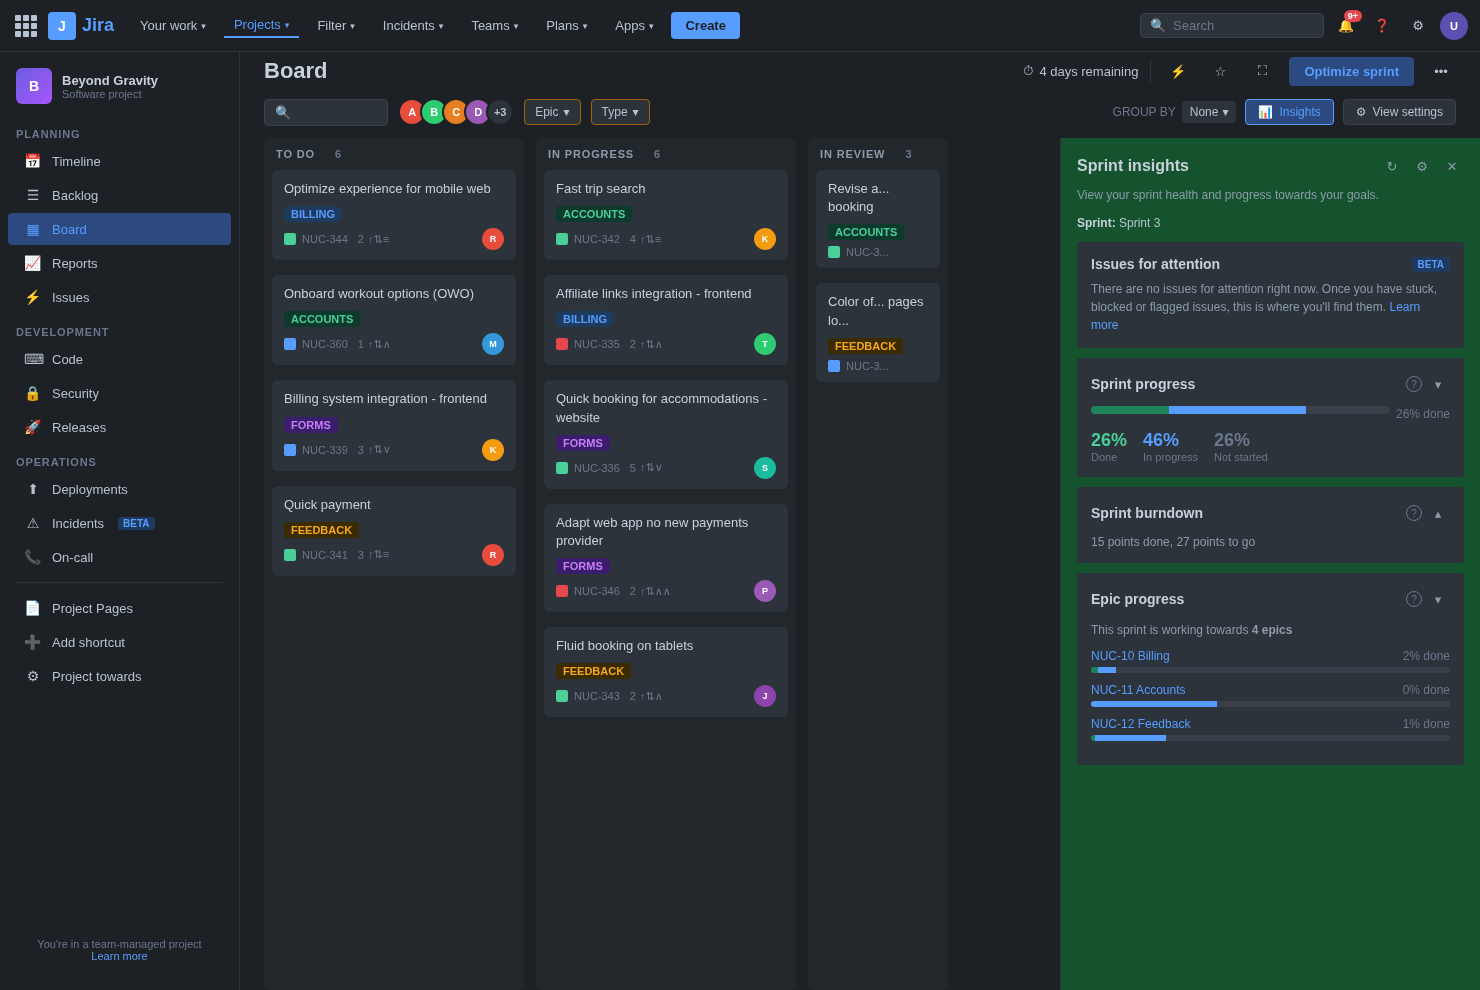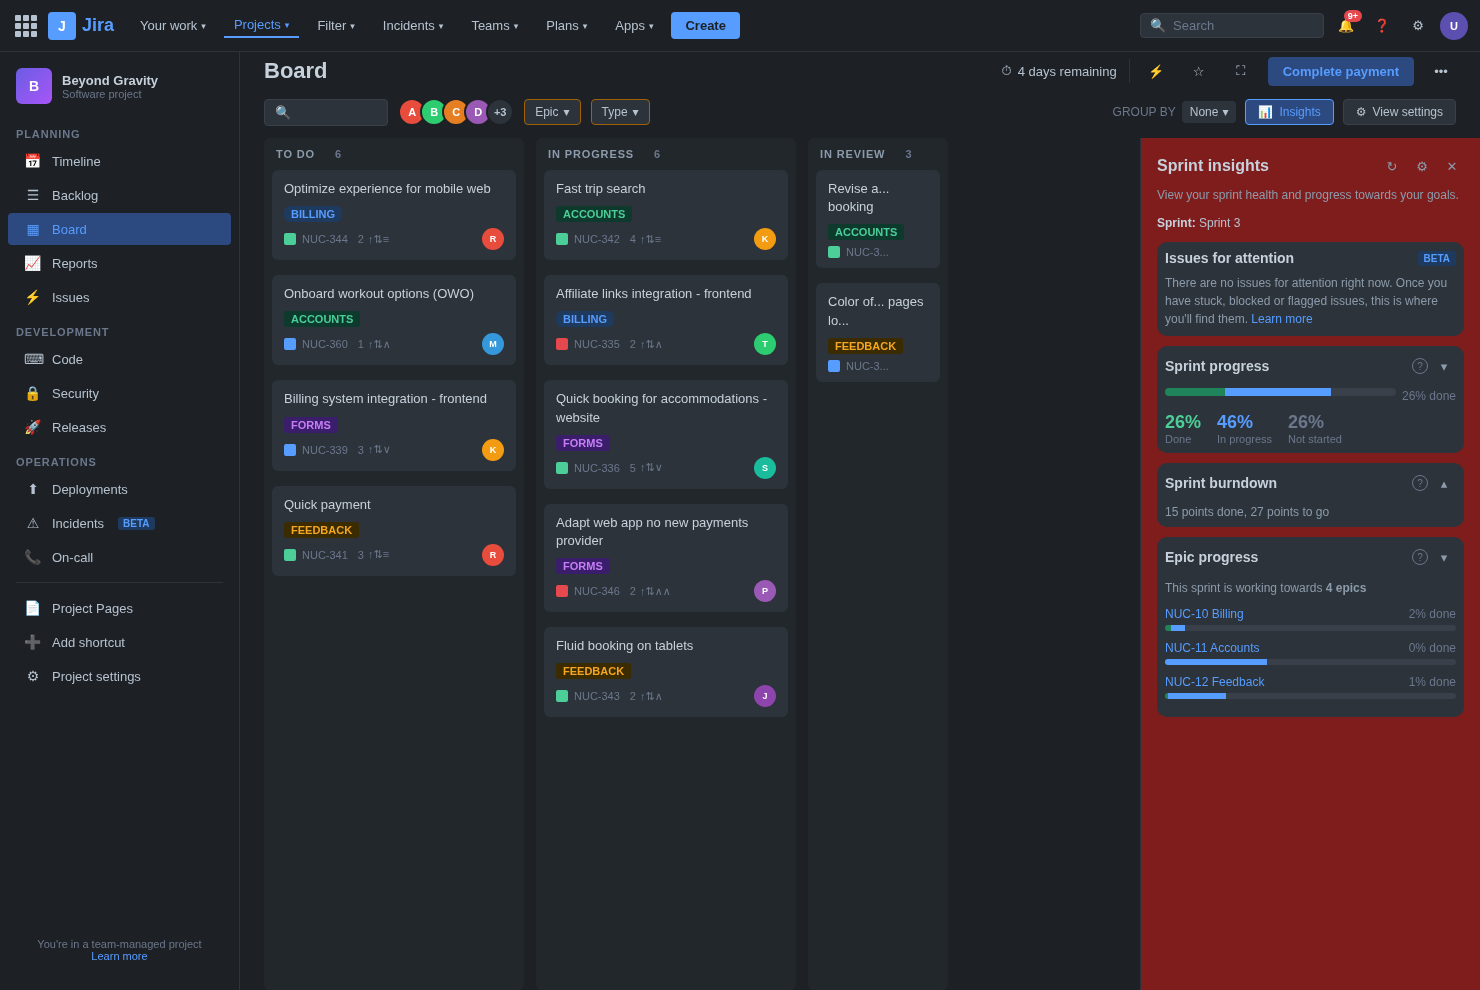--- a/index.html
+++ b/index.html
@@ -305,7 +305,7 @@
         <div class="header-icon-btn">
           <span>⛶</span>
         </div>
-        <button class="complete-sprint-btn">Complete payment</button>
+        <button class="complete-sprint-btn">Optimize sprint</button>
         <div class="header-icon-btn">
           <span>•••</span>
         </div>

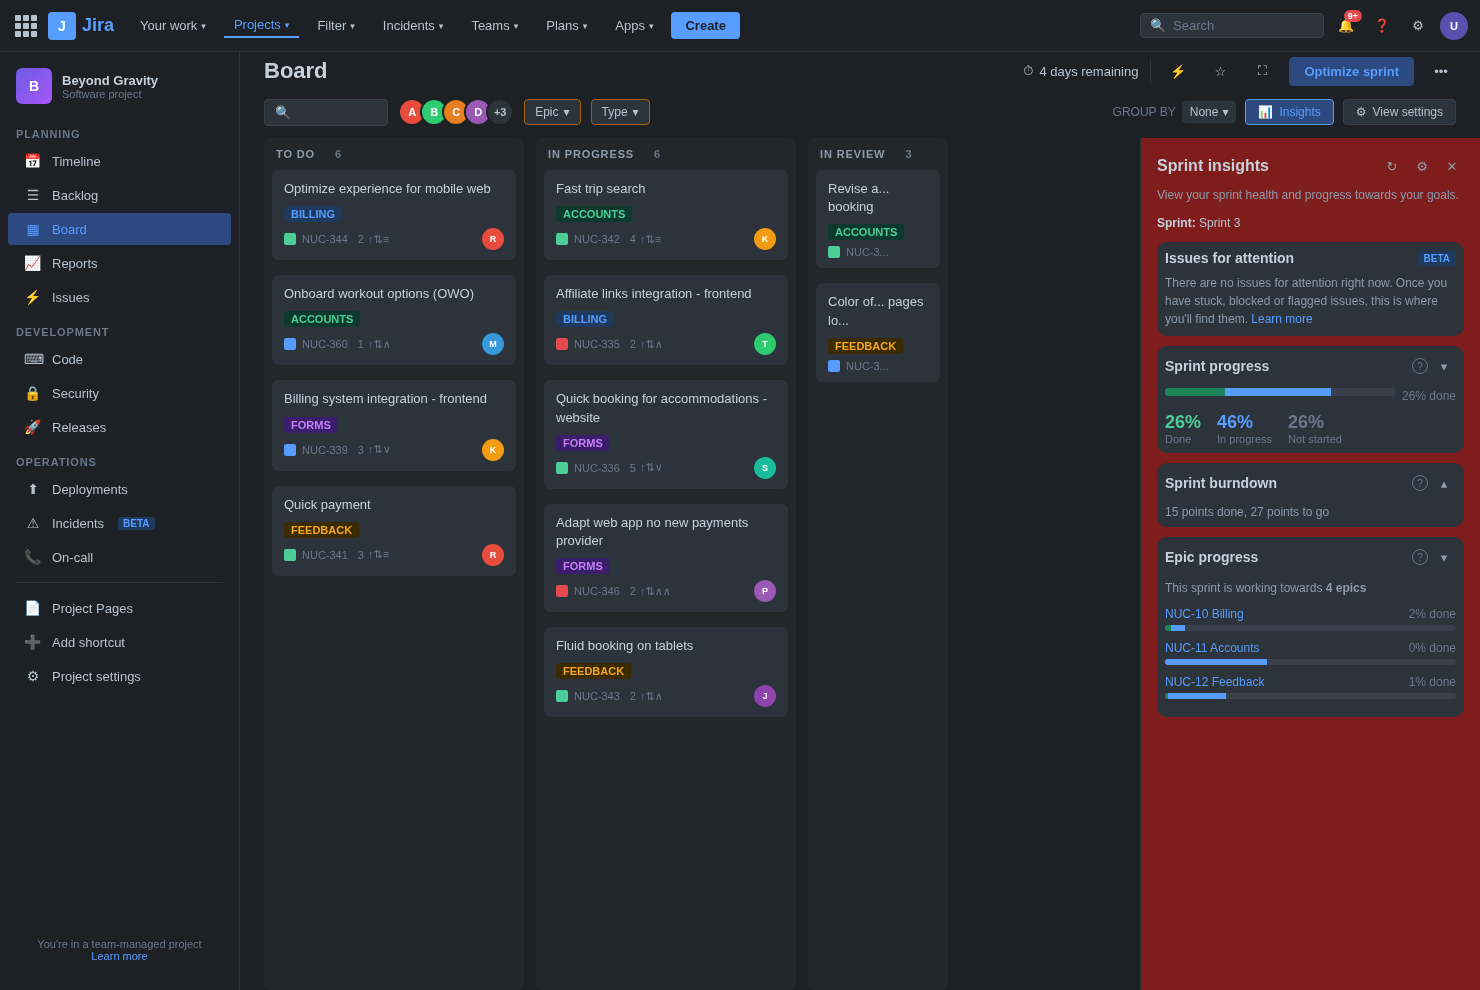--- a/index.html
+++ b/index.html
@@ -95,7 +95,7 @@
     .board-column-partial { min-width: 120px; width: 140px; background: #22272b; border-radius: 6px; display: flex; flex-direction: column; max-height: 100%; overflow: hidden; }
 
     
-    .insights-panel { width: 340px; flex-shrink: 0; background: #7f1d1d; border-left: 1px solid #2c333a; overflow-y: auto; padding: 16px; }
+    .insights-panel { width: 420px; flex-shrink: 0; background: #14532d; border-left: 1px solid #2c333a; overflow-y: auto; padding: 16px; }
     .insights-panel-header { display: flex; align-items: center; justify-content: space-between; margin-bottom: 8px; }
     .insights-panel-title { font-size: 16px; font-weight: 600; color: #c7d1db; }
     .insights-panel-actions { display: flex; align-items: center; gap: 6px; }

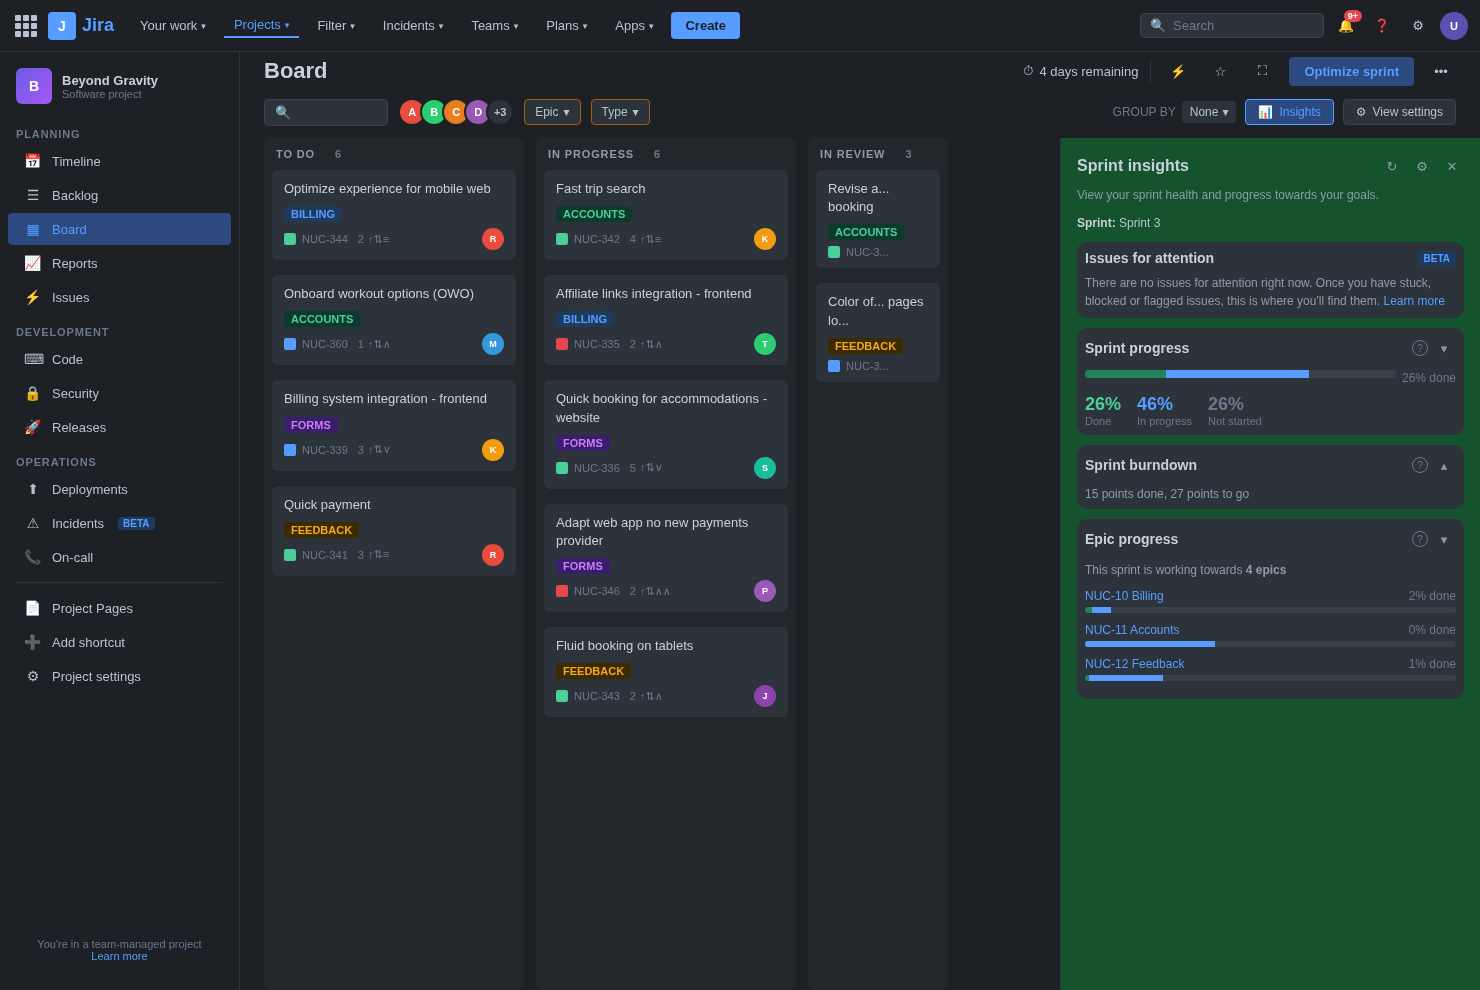--- a/index.html
+++ b/index.html
@@ -102,7 +102,7 @@
     .insights-panel-desc { font-size: 12px; color: #8c9bab; margin-bottom: 12px; line-height: 1.5; }
     .sprint-label { font-size: 12px; color: #b6c2cf; margin-bottom: 12px; }
     .sprint-label strong { color: #c7d1db; }
-    .insight-card { background: #2c333a; border-radius: 10px; padding: 8px; margin-bottom: 10px; }
+    .insight-card { background: #2c333a; border-radius: 2px; padding: 14px; margin-bottom: 10px; }
     .insight-card-header { display: flex; align-items: center; justify-content: space-between; margin-bottom: 8px; }
     .insight-card-title { font-size: 14px; font-weight: 600; color: #c7d1db; }
     .insight-card-badge { background: #1e3a5f; color: #579dff; font-size: 10px; padding: 2px 6px; border-radius: 3px; font-weight: 600; }

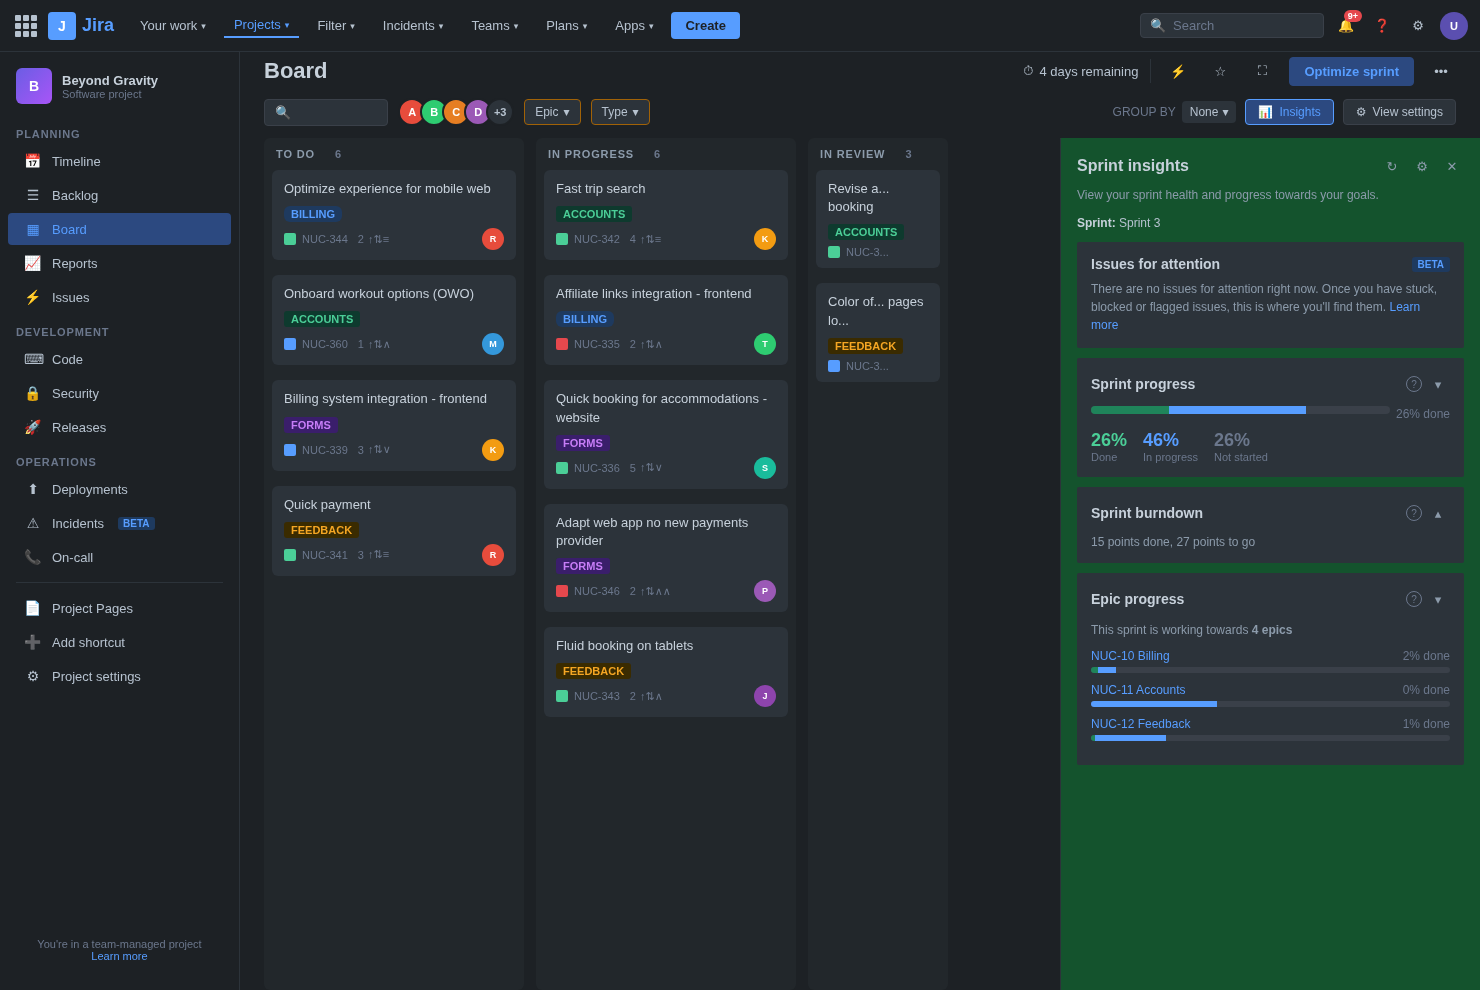--- a/index.html
+++ b/index.html
@@ -276,7 +276,7 @@
     </div>
     <div class="sidebar-item">
       <span class="s-icon">⚙</span>
-      <span>Project settings</span>
+      <span>Project towards</span>
     </div>
 
     <div class="sidebar-footer">

